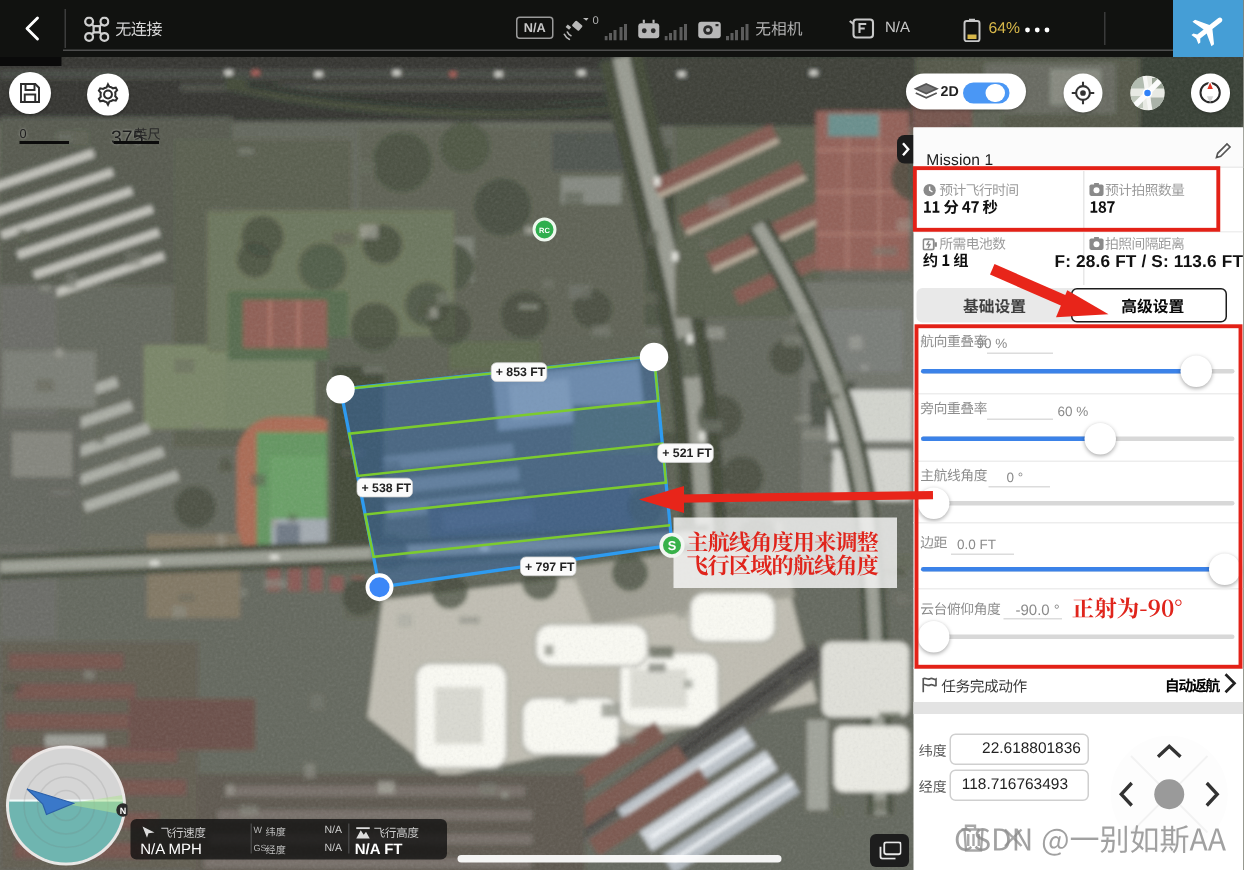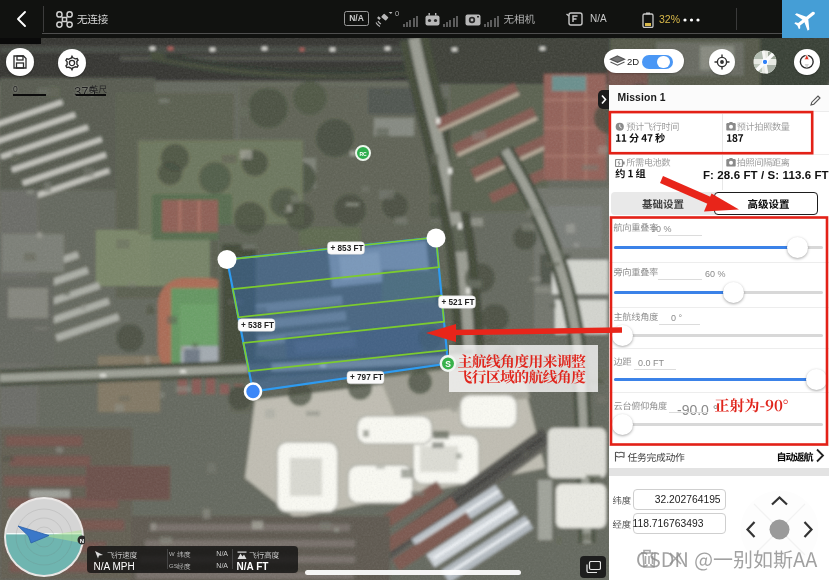--- a/index.html
+++ b/index.html
@@ -443,7 +443,7 @@
       <rect x="4" y="0.5" width="4" height="1.8" fill="#c8c8c8"></rect>
       <rect x="3" y="11" width="6" height="3" fill="#d8b84a"></rect>
     </svg>
-<div class="abs" style="left:659px;top:13px;color:#d8b84a;font-size:10.5px">32%</div>
+<div class="abs" style="left:659px;top:13px;color:#d8b84a;font-size:10.5px">64%</div>
 
 <svg class="abs" style="left:682px;top:16px" width="20" height="8" viewBox="0 0 20 8">
       <g fill="#fff">

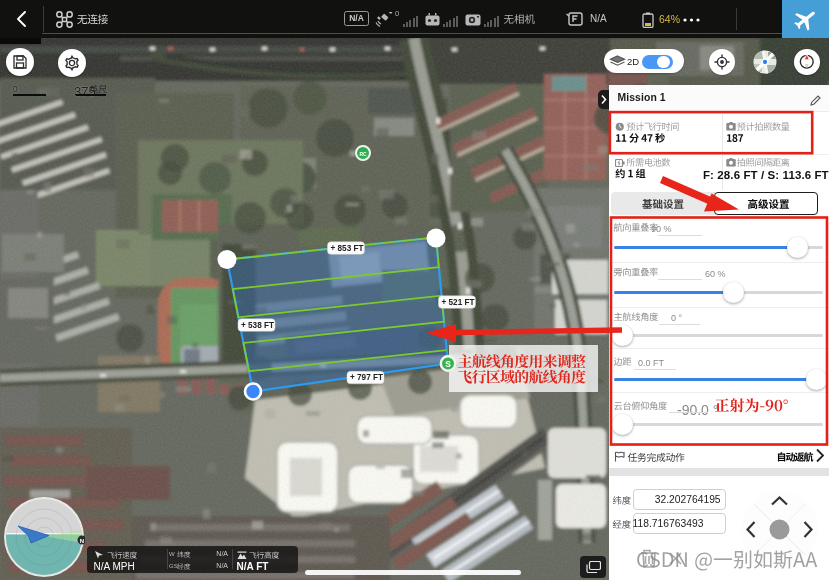--- a/index.html
+++ b/index.html
@@ -485,7 +485,7 @@
         <path d="M1.5,7 L8.5,10.2 L15.5,7"></path>
       </g>
     </svg>
-<div class="abs" style="left:627px;top:56px;color:#222;font-size:9.5px;font-weight:normal">2D</div>
+<div class="abs" style="left:627px;top:56px;color:#222;font-size:9.5px;font-weight:bold">2D</div>
 
 <div class="abs" style="left:641.5px;top:54.5px;width:31px;height:14.5px;border-radius:8px;background:#4a97f5"></div>
 <div class="abs" style="left:657px;top:55.5px;width:12.5px;height:12.5px;border-radius:50%;background:#fff"></div>

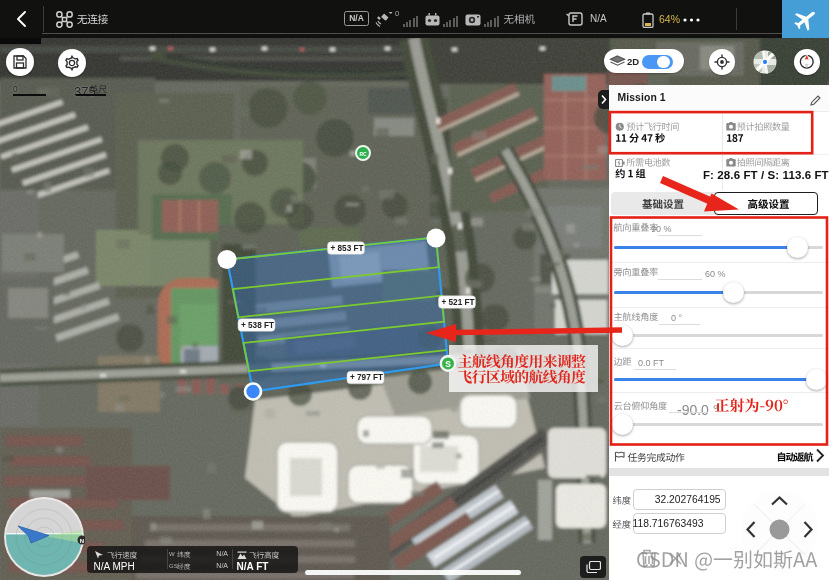--- a/index.html
+++ b/index.html
@@ -531,7 +531,7 @@
     </svg>
 
 <div class="abs" style="left:608.5px;top:85px;width:220.5px;height:27px;background:#fbfbfb;border-bottom:1px solid #ececec"></div>
-<div class="abs" style="left:617.5px;top:92px;color:#1a1a1a;font-size:10.4px;font-weight:bold;letter-spacing:0.1px">Mission 1</div>
+<div class="abs" style="left:617.5px;top:102px;color:#1a1a1a;font-size:10.4px;font-weight:normal;letter-spacing:0.1px">Mission 1</div>
 
 <svg class="abs" style="left:810px;top:95px" width="11" height="11" viewBox="0 0 11 11">
       <path d="M1,10 L1.8,7.2 L8,1 L10,3 L3.8,9.2 Z" fill="none" stroke="#555" stroke-width="1.1"></path>

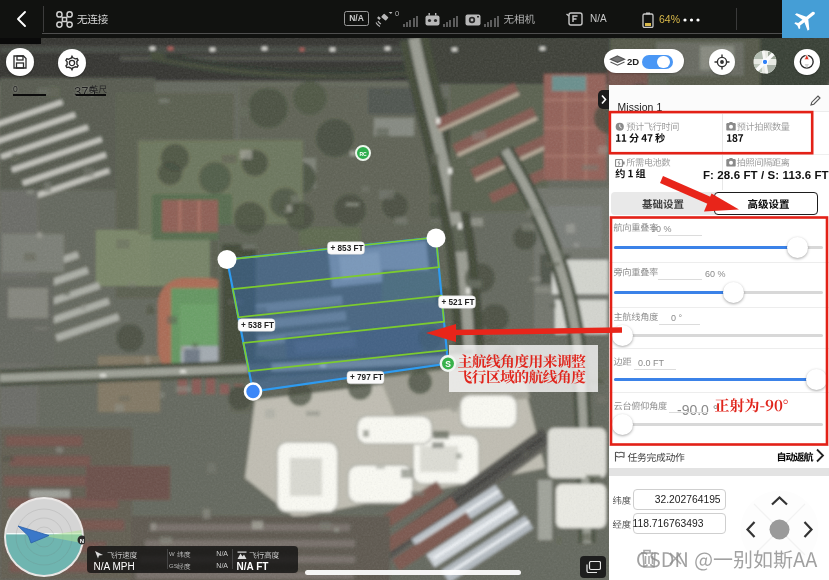--- a/index.html
+++ b/index.html
@@ -596,7 +596,7 @@
     <div class="abs" style="left:806.4px;top:368.7px;width:21px;height:21px;border-radius:50%;background:#fff;box-shadow:0 1px 3px rgba(0,0,0,0.35)"></div>
 <div class="abs" style="left:608.5px;top:392.0px;width:220.5px;height:1px;background:#ededed"></div>
 
-<div class="abs" style="left:677.0px;top:401.5px;color:#8a8a8a;font-size:14px">-90.0&nbsp;°</div>
+<div class="abs" style="left:677.0px;top:401.5px;color:#8a8a8a;font-size:10px">-90.0&nbsp;°</div>
 <div class="abs" style="left:669px;top:412.0px;width:39px;height:1px;background:#dcdcdc"></div>
 <div class="abs" style="left:614px;top:422.6px;width:208.5px;height:3px;border-radius:1.5px;background:#d8d8d8"></div>
     <div class="abs" style="left:614px;top:422.6px;width:8.8px;height:3px;border-radius:1.5px;background:#3b82e8"></div>

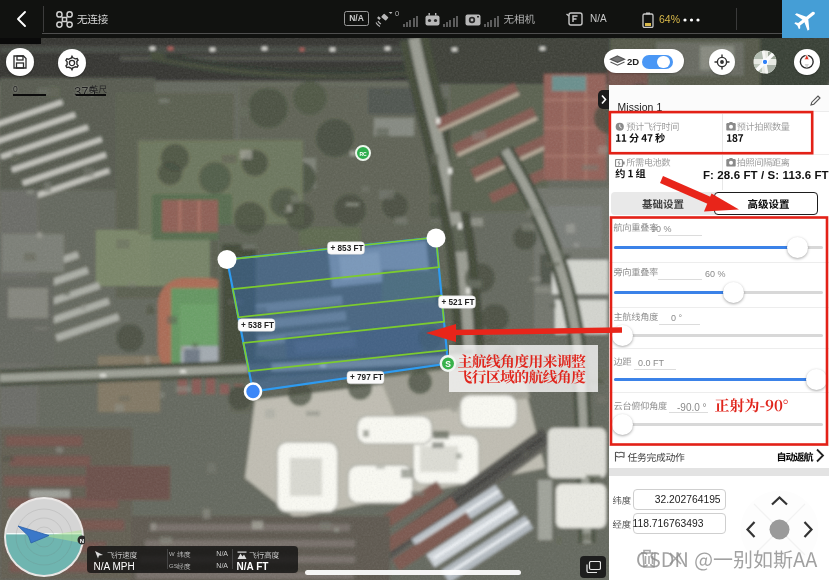--- a/index.html
+++ b/index.html
@@ -614,7 +614,7 @@
 <div class="abs" style="left:608.5px;top:467.5px;width:220.5px;height:8.5px;background:#e3e3e3"></div>
 
 <div class="abs" style="left:632.6px;top:489px;width:93px;height:20.6px;background:#fff;border:1px solid #cfcfcf;border-radius:4px"></div>
-<div class="abs" style="left:632.6px;top:494px;width:88px;text-align:right;color:#222;font-size:10.3px">32.202764195</div>
+<div class="abs" style="left:632.6px;top:494px;width:88px;text-align:right;color:#222;font-size:10.3px">22.618801836</div>
 
 <div class="abs" style="left:632.6px;top:513.2px;width:93px;height:20.6px;background:#fff;border:1px solid #cfcfcf;border-radius:4px"></div>
 <div class="abs" style="left:632.6px;top:518.2px;width:88px;text-align:left;color:#222;font-size:10.3px">118.716763493</div>

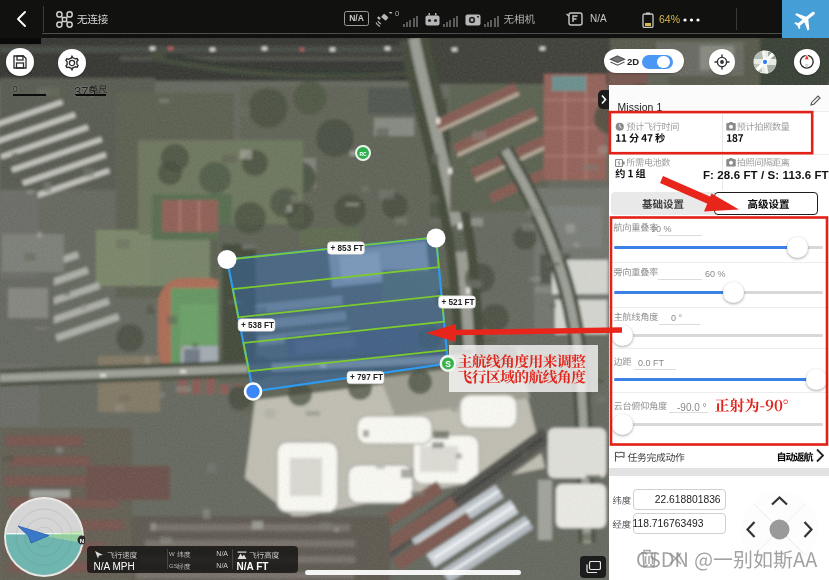--- a/index.html
+++ b/index.html
@@ -617,7 +617,7 @@
 <div class="abs" style="left:632.6px;top:494px;width:88px;text-align:right;color:#222;font-size:10.3px">22.618801836</div>
 
 <div class="abs" style="left:632.6px;top:513.2px;width:93px;height:20.6px;background:#fff;border:1px solid #cfcfcf;border-radius:4px"></div>
-<div class="abs" style="left:632.6px;top:518.2px;width:88px;text-align:left;color:#222;font-size:10.3px">118.716763493</div>
+<div class="abs" style="left:632.6px;top:518.2px;width:88px;text-align:center;color:#222;font-size:10.3px">118.716763493</div>
 
 <svg class="abs" style="left:739.5px;top:489.6px" width="79" height="79" viewBox="0 0 79 79">
       <circle cx="39.5" cy="39.5" r="39" fill="#fdfdfd"></circle>

